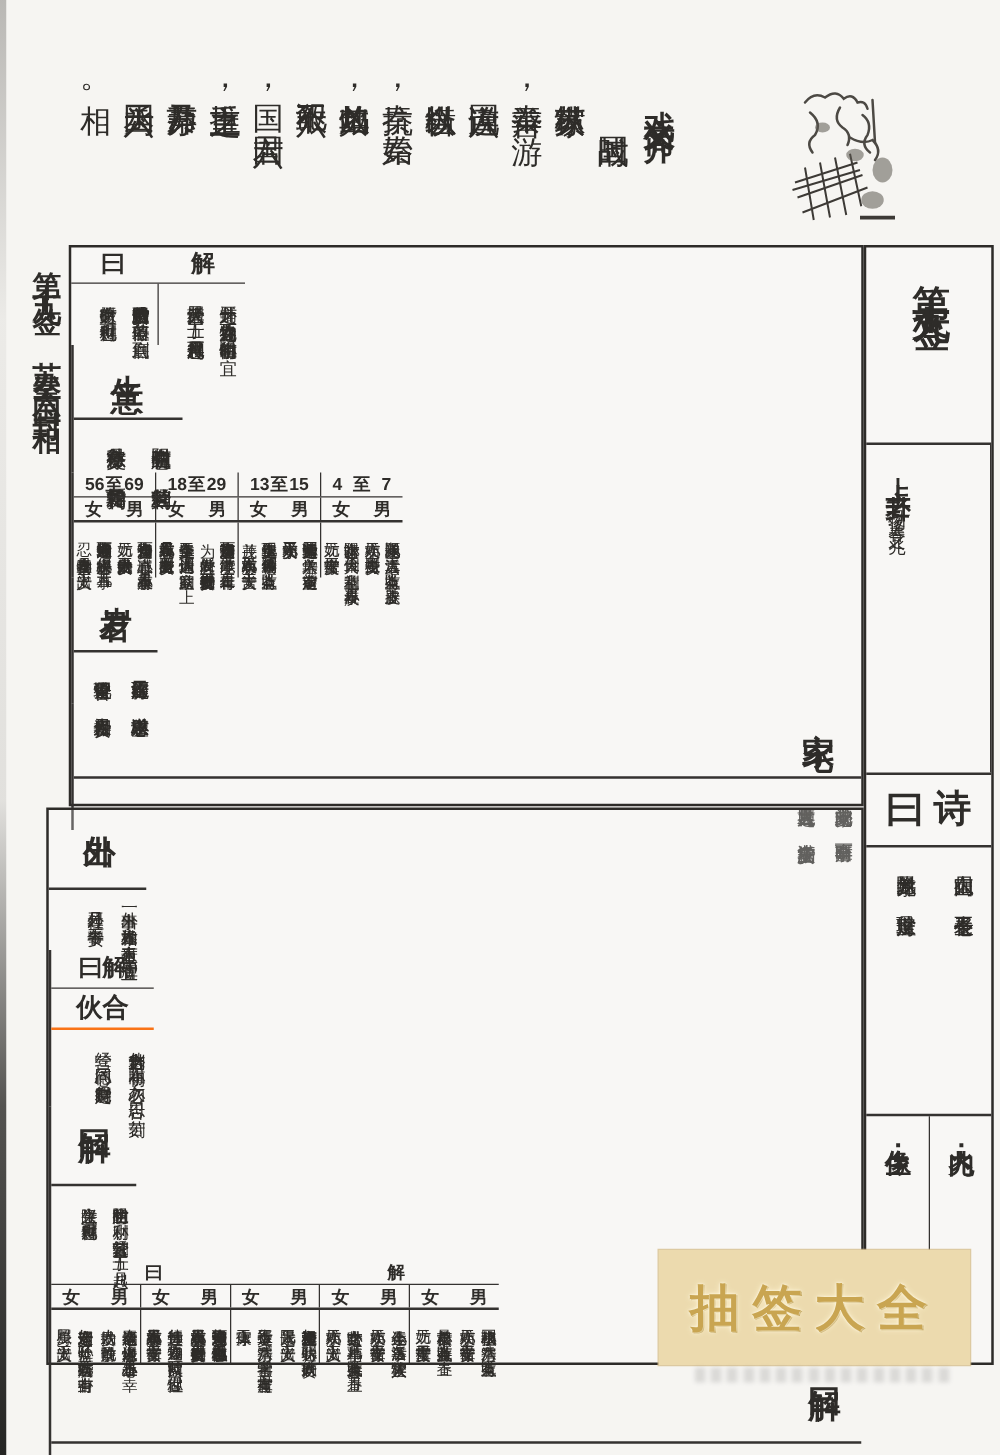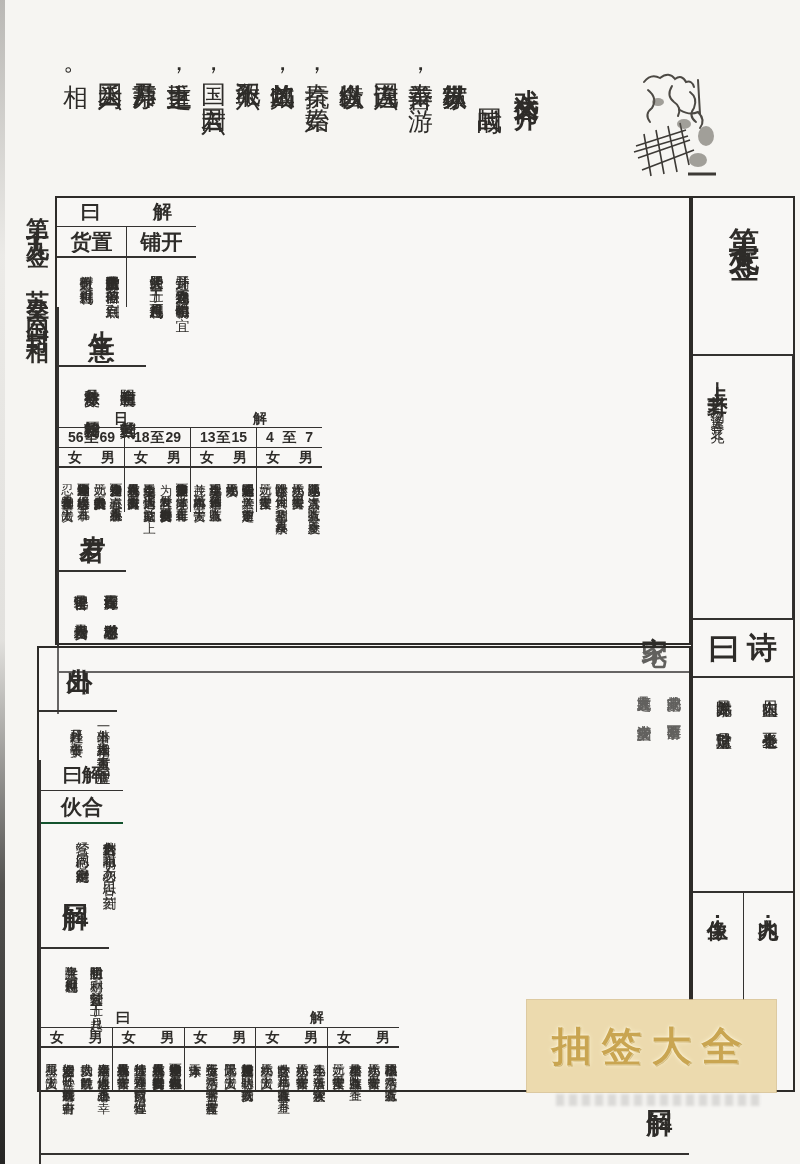--- a/index.html
+++ b/index.html
@@ -159,10 +159,6 @@
 
     <div class="col" style="width:139px">
       <div class="hdr-thin hjust">曰解</div>
-      <div class="hdr-cells">
-        <div class="hc">货置</div>
-        <div class="hc">铺开</div>
-      </div>
       <div class="crow">
         <div class="ccell vtext readcell">卜置货恐防购货后败市跌价　但若敢停留　到底自
 有振价之时　可得财利也</div>

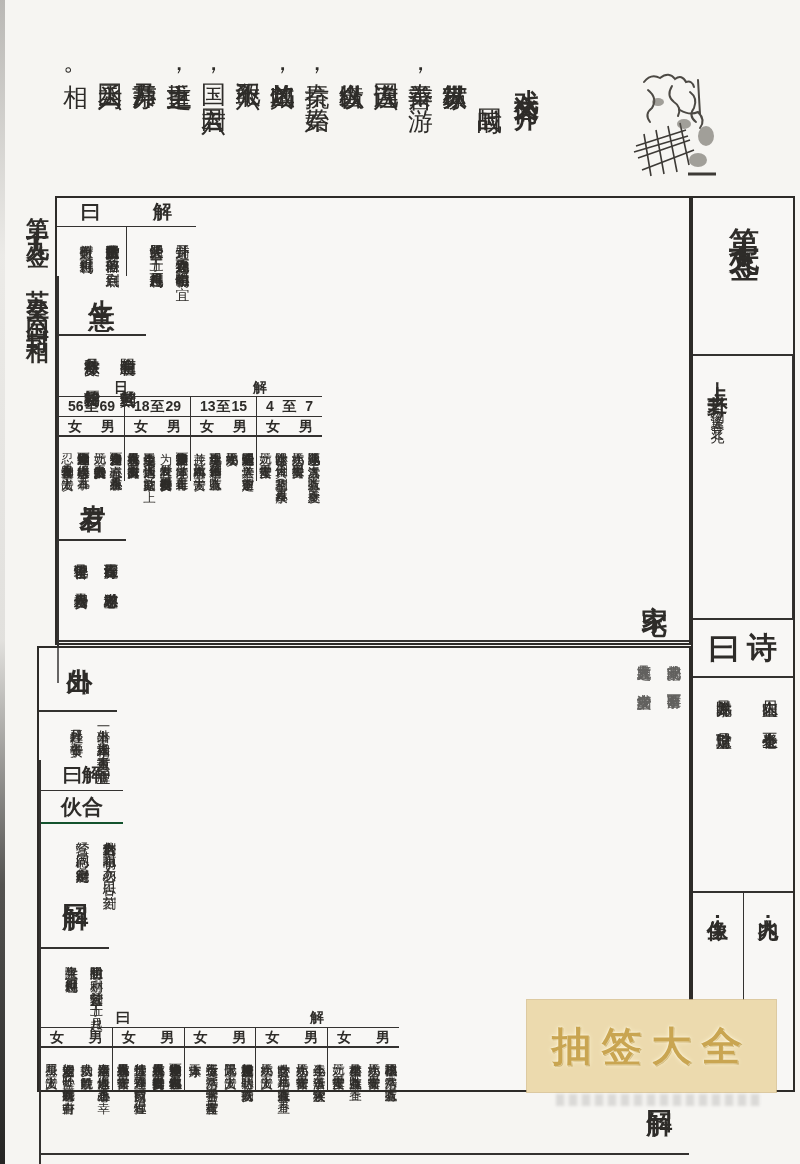--- a/index.html
+++ b/index.html
@@ -176,7 +176,6 @@
     </div>
 
     <div class="col" style="width:265px">
-      <div class="ages-h1 hjust" style="padding:0 55px">日解</div>
       <div class="ages-row ages-r">
         <div class="ac">56至69</div>
         <div class="ac">18至29</div>

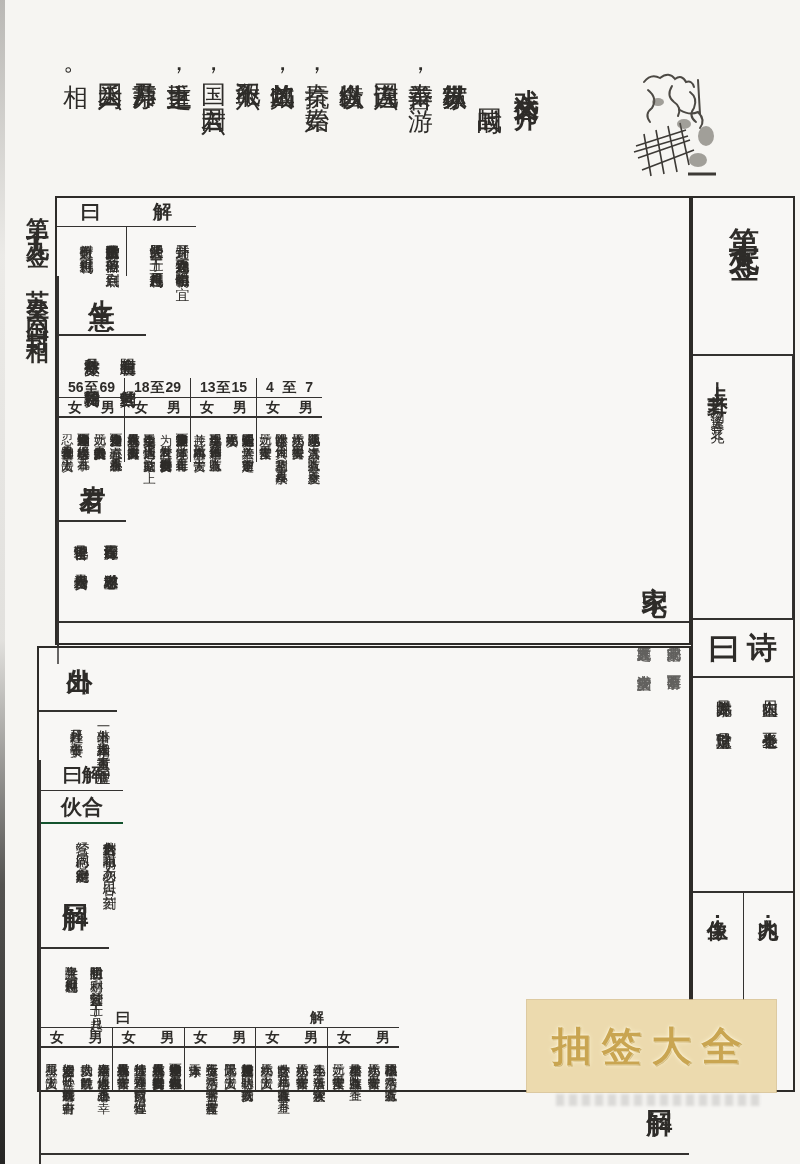--- a/index.html
+++ b/index.html
@@ -245,7 +245,7 @@
 
     <div class="col" style="width:84px">
       <div style="height:31px;line-height:30px;text-align:center;font-size:19px;font-weight:700;border-bottom:1.5px solid #343230">曰解</div>
-      <div style="height:33px;line-height:31px;text-align:center;font-size:21px;font-weight:700;border-bottom:2px solid #14532d">伙合</div>
+      <div style="height:33px;line-height:31px;text-align:center;font-size:21px;font-weight:700;border-bottom:2px solid #f97316">伙合</div>
       <div class="crow">
           <div class="ccell vtext readcell">卜合伙之卦吉利　初有小阻　勿灰心　忍口舌　刻苦
 经营　同心同德　定能得财利</div>

